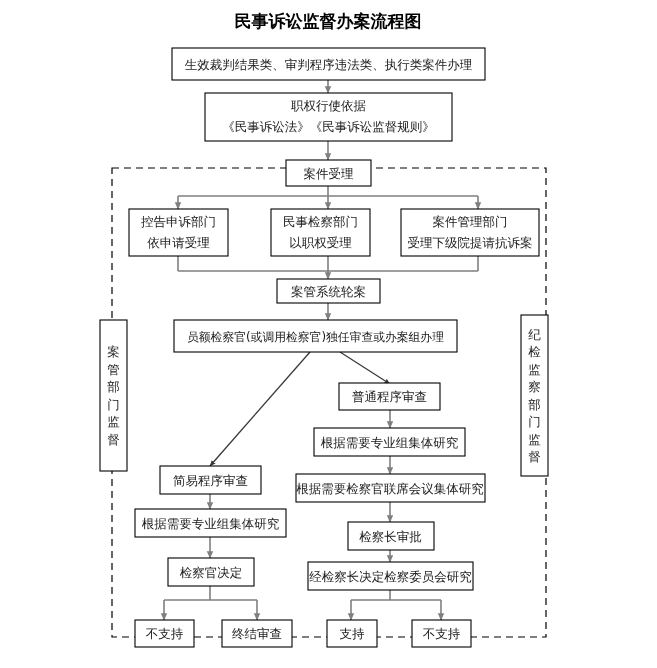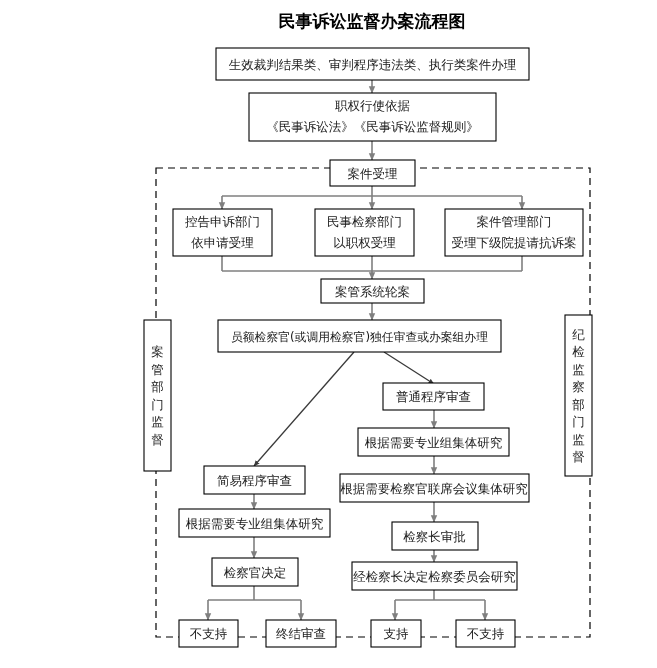--- a/index.html
+++ b/index.html
@@ -19,7 +19,6 @@
     left: 0; top: 0;
     width: 520px;
     height: 668px;
-    margin-left: 44px;
   }
   svg { display: block; }
   .flow-box {

